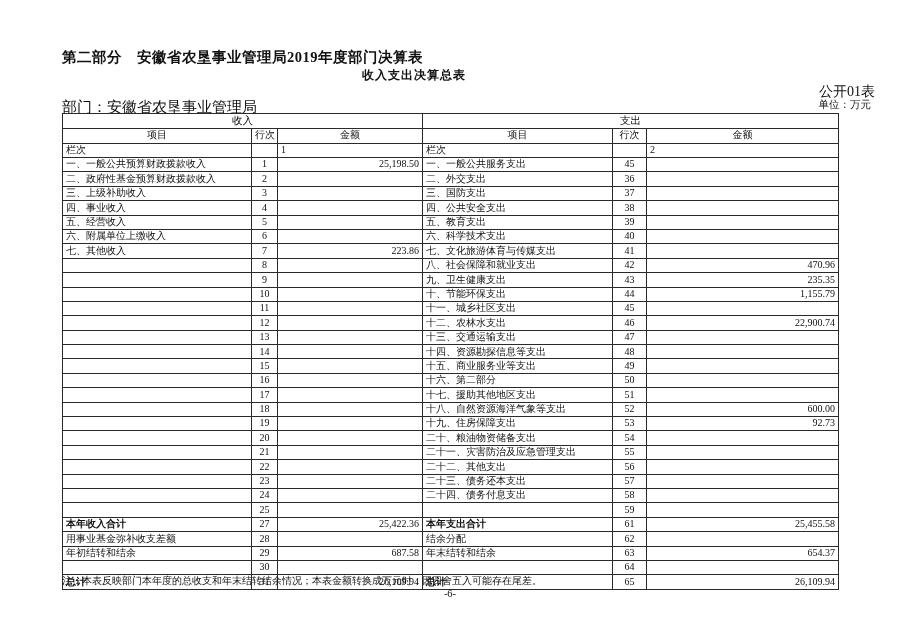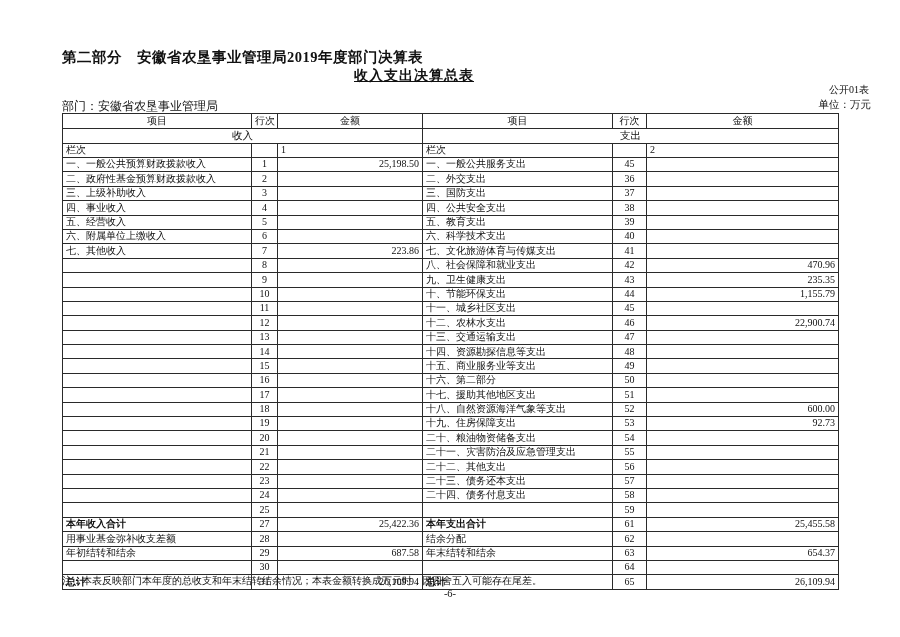--- a/index.html
+++ b/index.html
@@ -28,10 +28,9 @@
     top: 67px;
     width: 828px;
     text-align: center;
-    font-size: 14px;
+    font-size: 12px;
     font-weight: bold;
     letter-spacing: 1px;
-    text-decoration: underline;
   }
   .form-code {
     position: absolute;

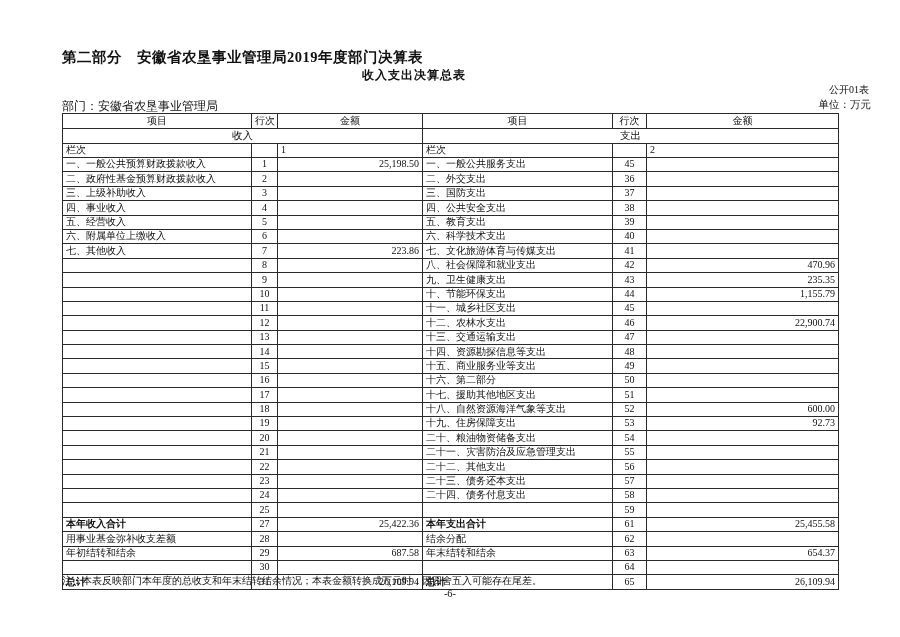--- a/index.html
+++ b/index.html
@@ -34,9 +34,9 @@
   }
   .form-code {
     position: absolute;
-    right: 64px;
+    right: 58px;
     top: 83px;
-    font-size: 10px;
+    font-size: 14px;
   }
   .dept-label {
     position: absolute;

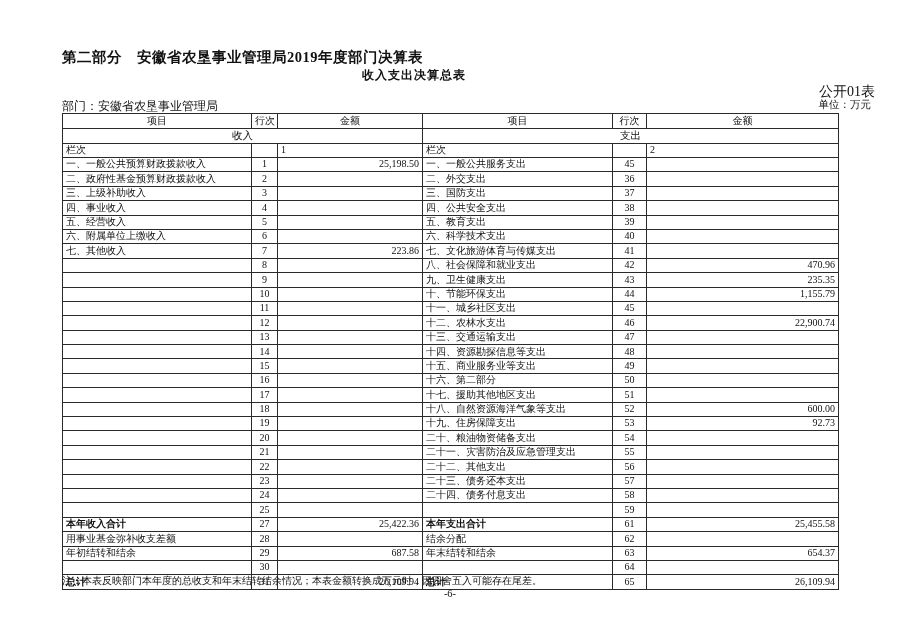--- a/index.html
+++ b/index.html
@@ -42,7 +42,7 @@
     position: absolute;
     left: 62px;
     top: 98px;
-    font-size: 12px;
+    font-size: 15px;
   }
   .unit-label {
     position: absolute;

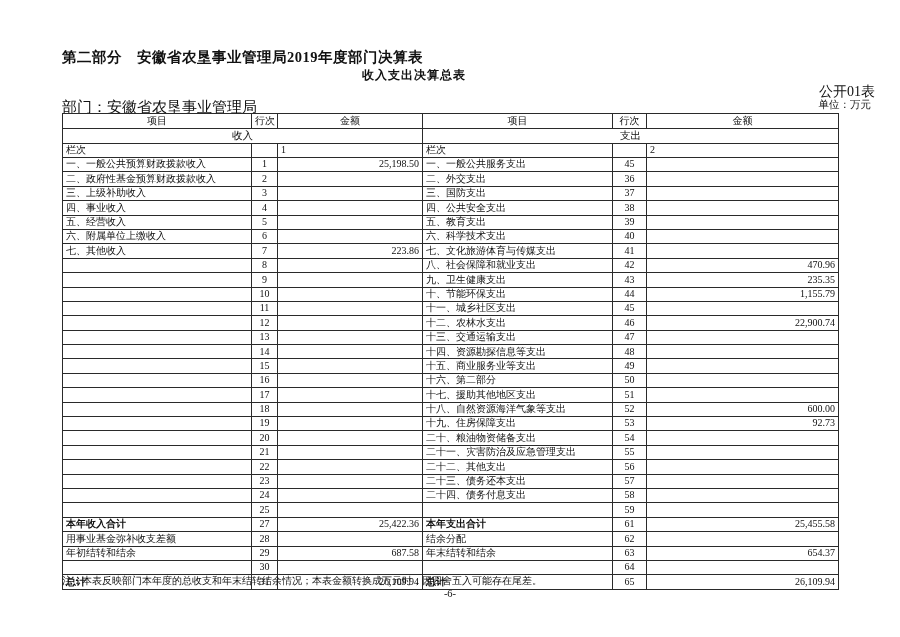--- a/index.html
+++ b/index.html
@@ -116,16 +116,16 @@
     </colgroup>
     <thead>
       <tr>
+        <th colspan="3" class="section-header">收入</th>
+        <th colspan="3" class="section-header">支出</th>
+      </tr>
+      <tr>
         <th class="col-header">项目</th>
         <th class="col-header">行次</th>
         <th class="col-header">金额</th>
         <th class="col-header">项目</th>
         <th class="col-header">行次</th>
         <th class="col-header">金额</th>
-      </tr>
-      <tr>
-        <th colspan="3" class="section-header">收入</th>
-        <th colspan="3" class="section-header">支出</th>
       </tr>
       <tr>
         <td class="index-cell col-header">栏次</td>

